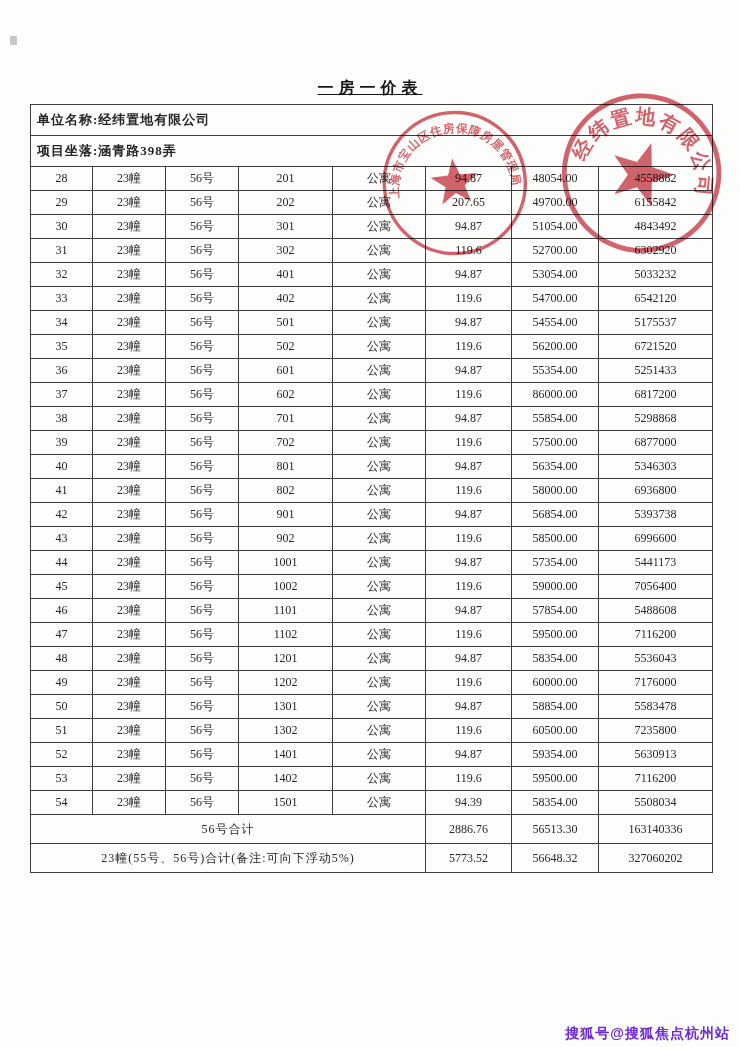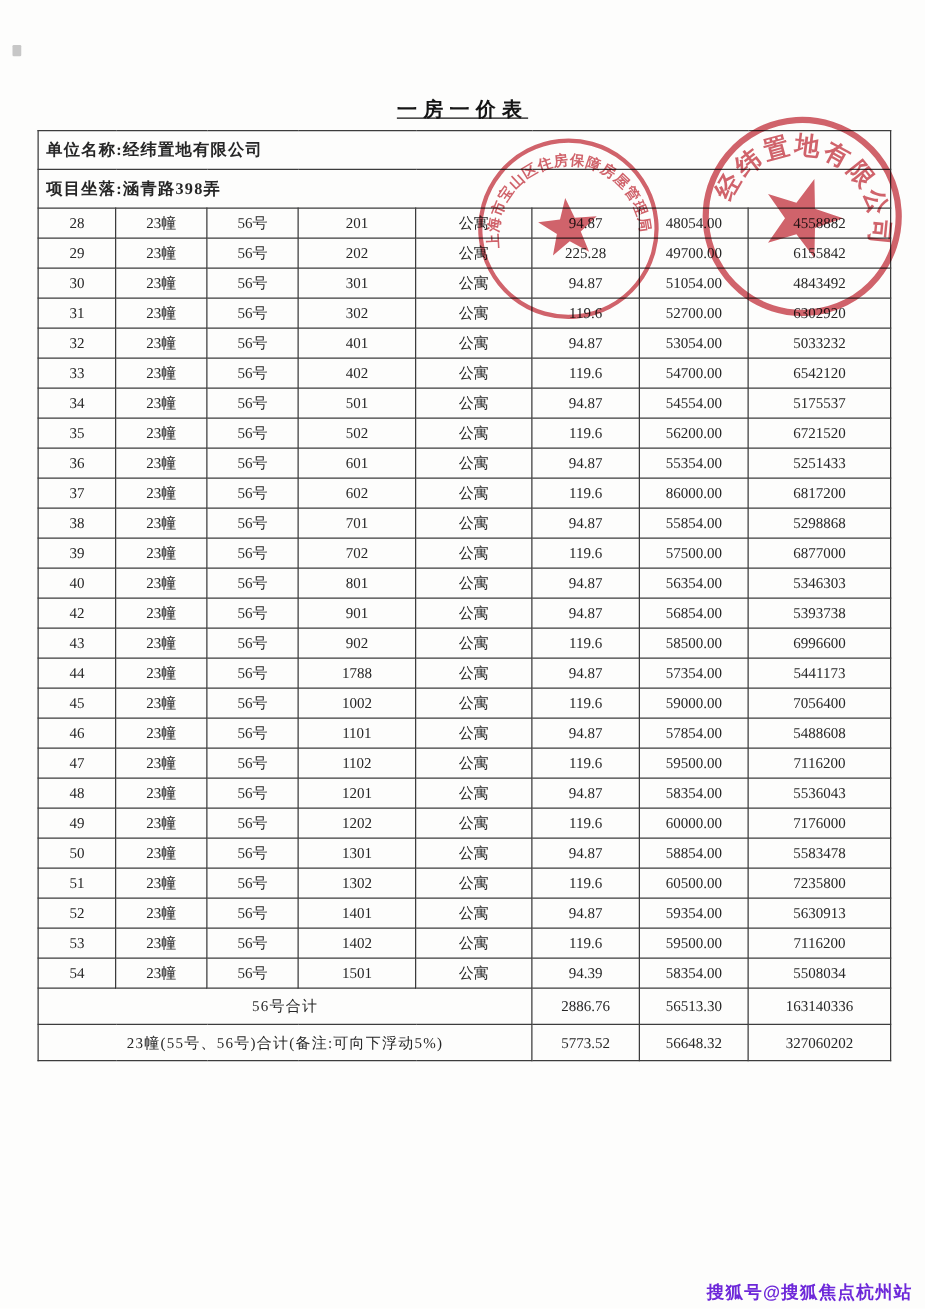--- a/index.html
+++ b/index.html
@@ -100,7 +100,7 @@
           <td>56号</td>
           <td>202</td>
           <td>公寓</td>
-          <td>225.28</td>
+          <td>207.65</td>
           <td>49700.00</td>
           <td>6155842</td>
         </tr>

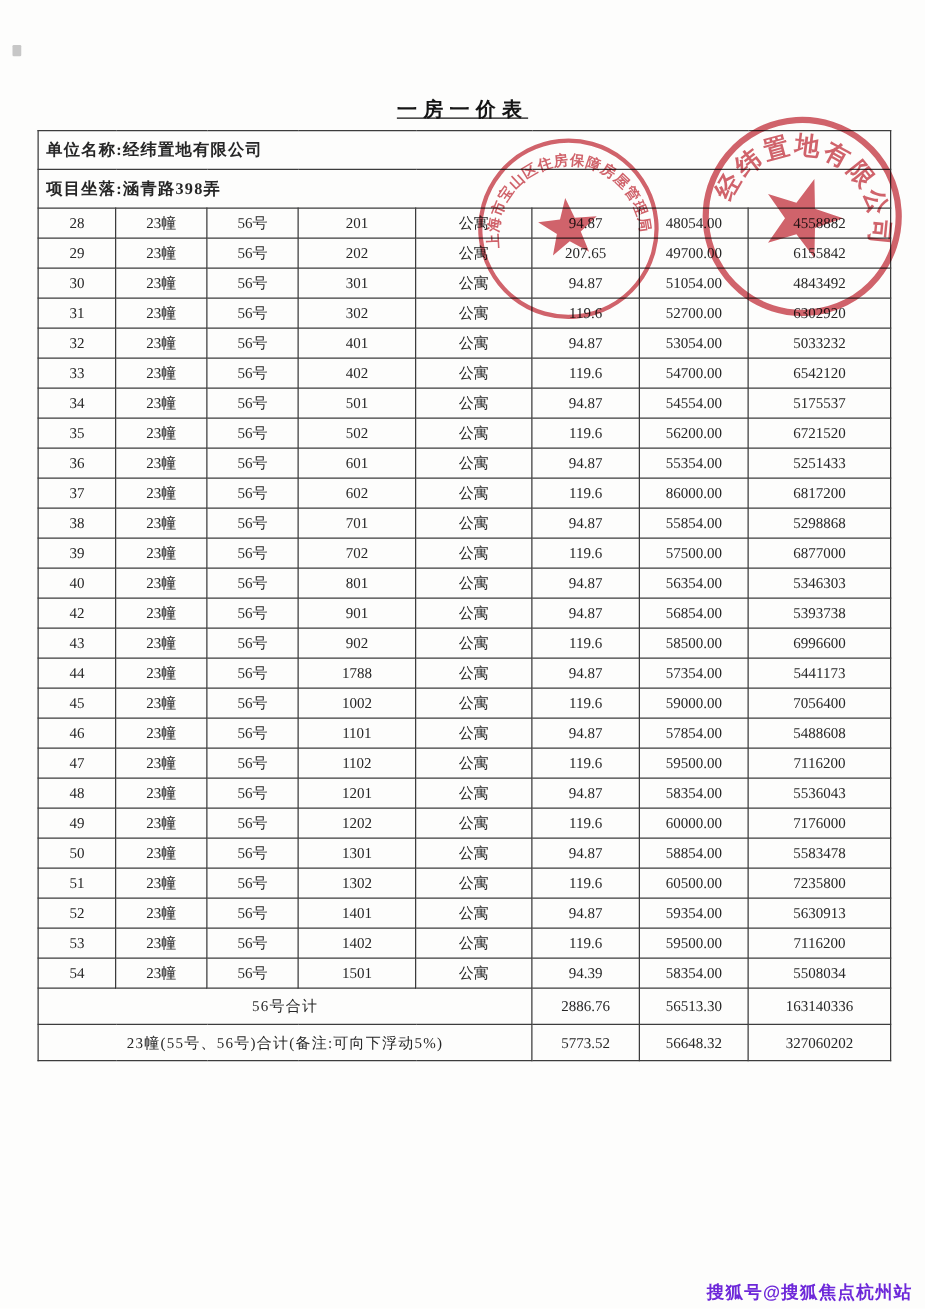--- a/index.html
+++ b/index.html
@@ -215,6 +215,16 @@
           <td>5346303</td>
         </tr>
         <tr>
+          <td>41</td>
+          <td>23幢</td>
+          <td>56号</td>
+          <td>802</td>
+          <td>公寓</td>
+          <td>119.6</td>
+          <td>58000.00</td>
+          <td>6936800</td>
+        </tr>
+        <tr>
           <td>42</td>
           <td>23幢</td>
           <td>56号</td>

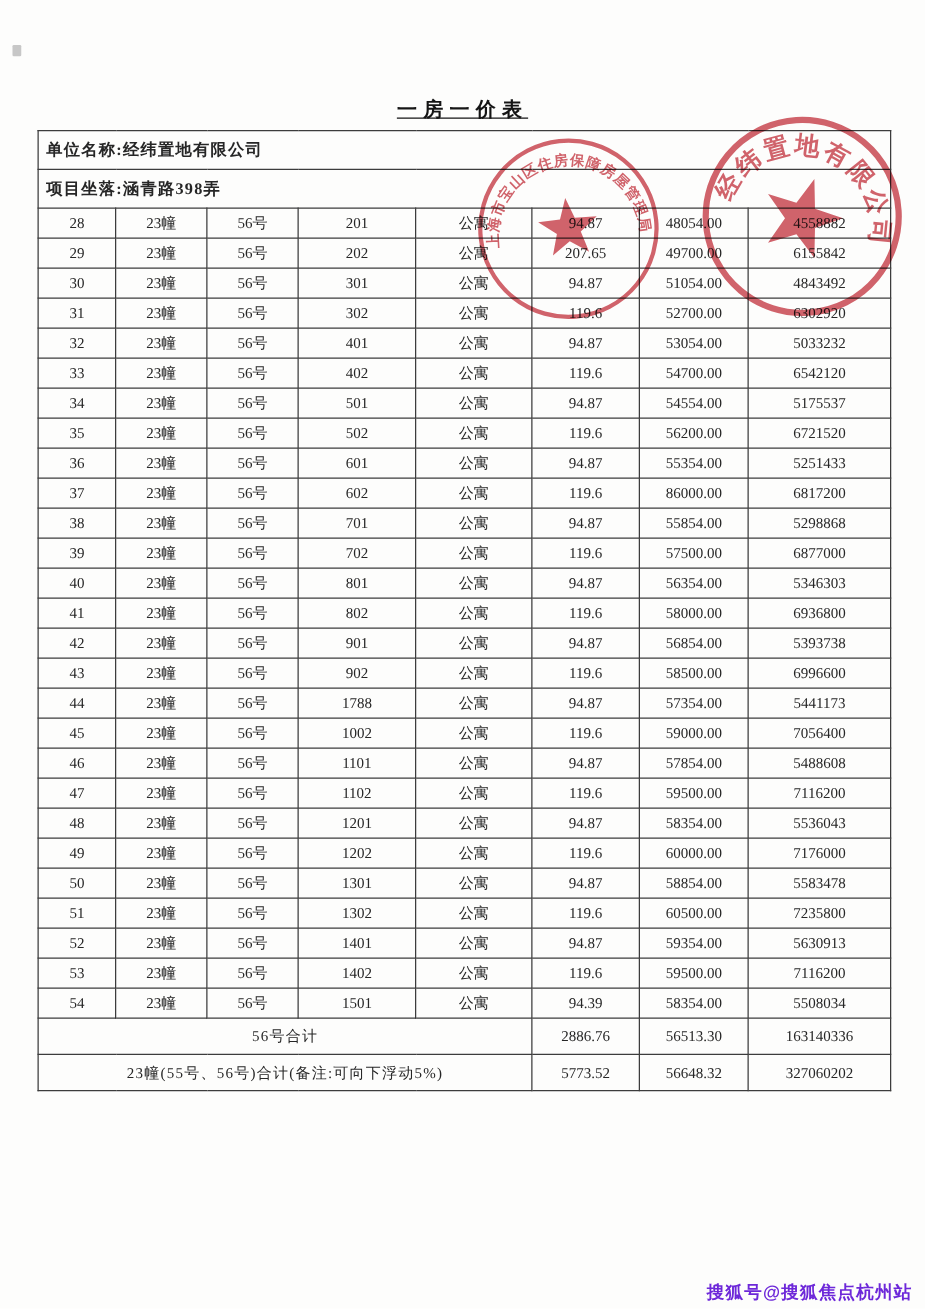--- a/index.html
+++ b/index.html
@@ -248,7 +248,7 @@
           <td>44</td>
           <td>23幢</td>
           <td>56号</td>
-          <td>1788</td>
+          <td>1001</td>
           <td>公寓</td>
           <td>94.87</td>
           <td>57354.00</td>

